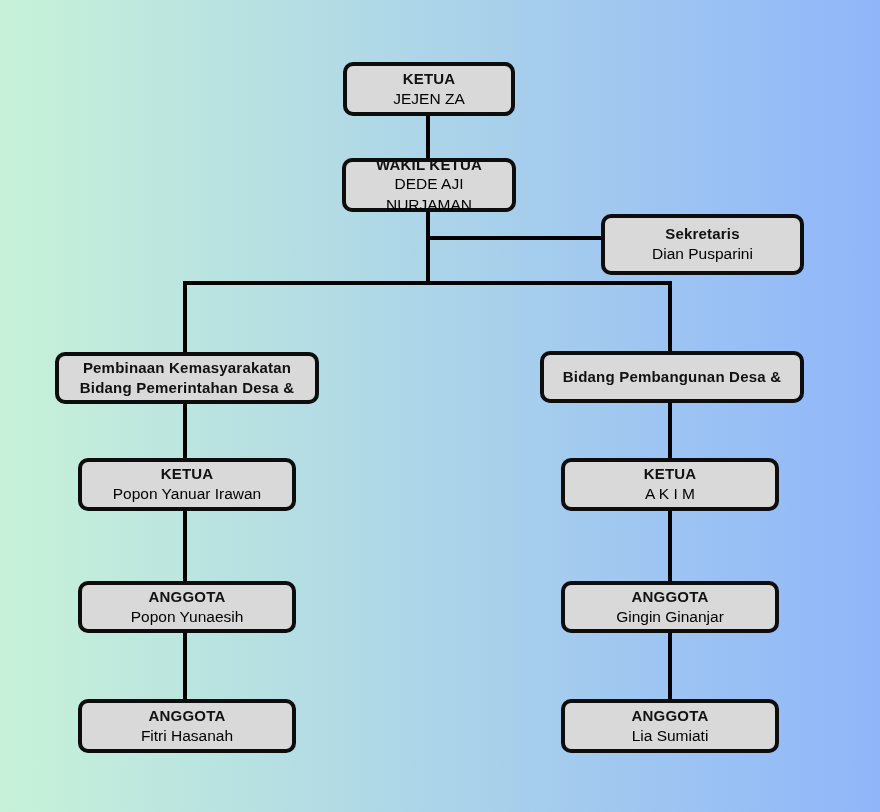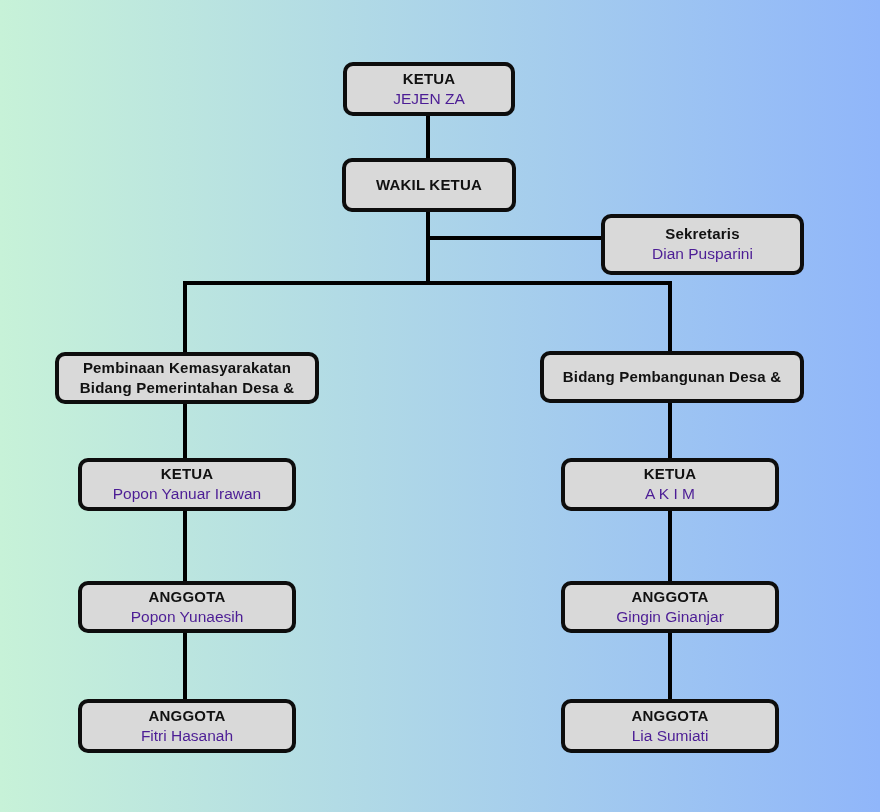--- a/index.html
+++ b/index.html
@@ -42,7 +42,7 @@
   }
   .node-name {
     font-size: 15.5px;
-    color: #4c1d95;
+    color: #000000;
   }
 </style>
 </head>

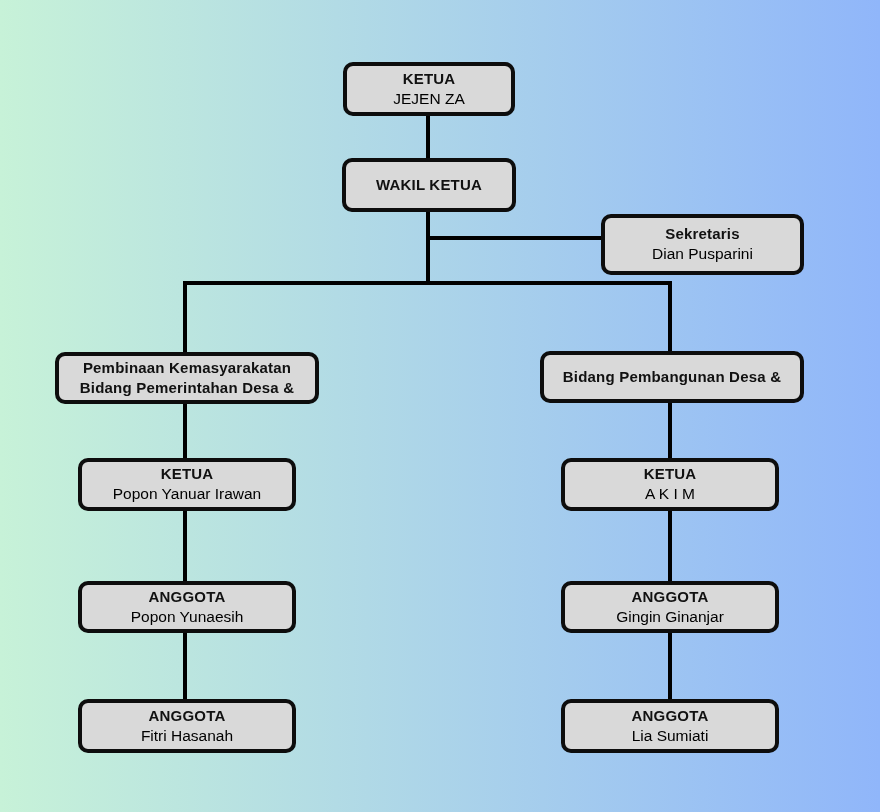--- a/index.html
+++ b/index.html
@@ -70,6 +70,7 @@
 
   <div class="node" style="left:342px; top:158px; width:174px; height:54px;text-align:center;">
     <div class="node-title">WAKIL KETUA</div>
+    <div class="node-name">DEDE AJI NURJAMAN</div>
   </div>
 
   <div class="node" style="left:601px; top:214px; width:203px; height:61px;">

